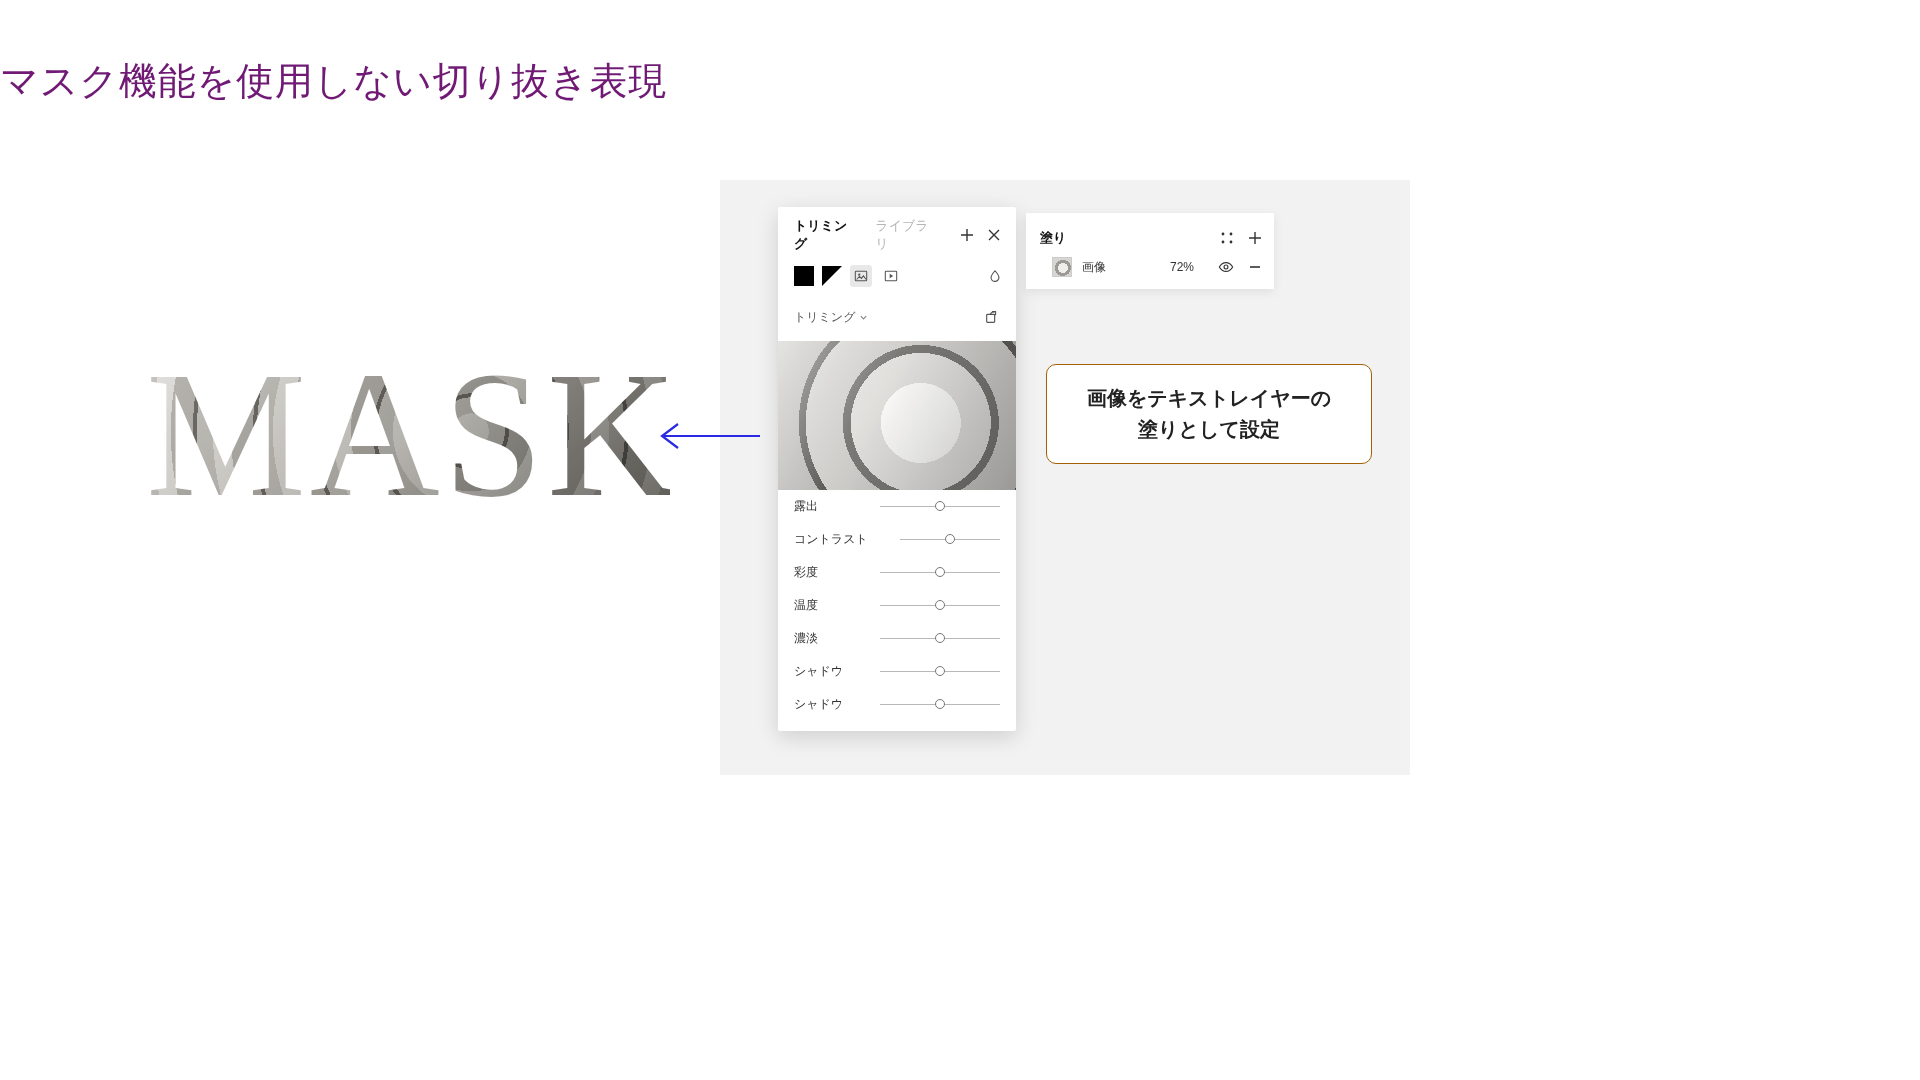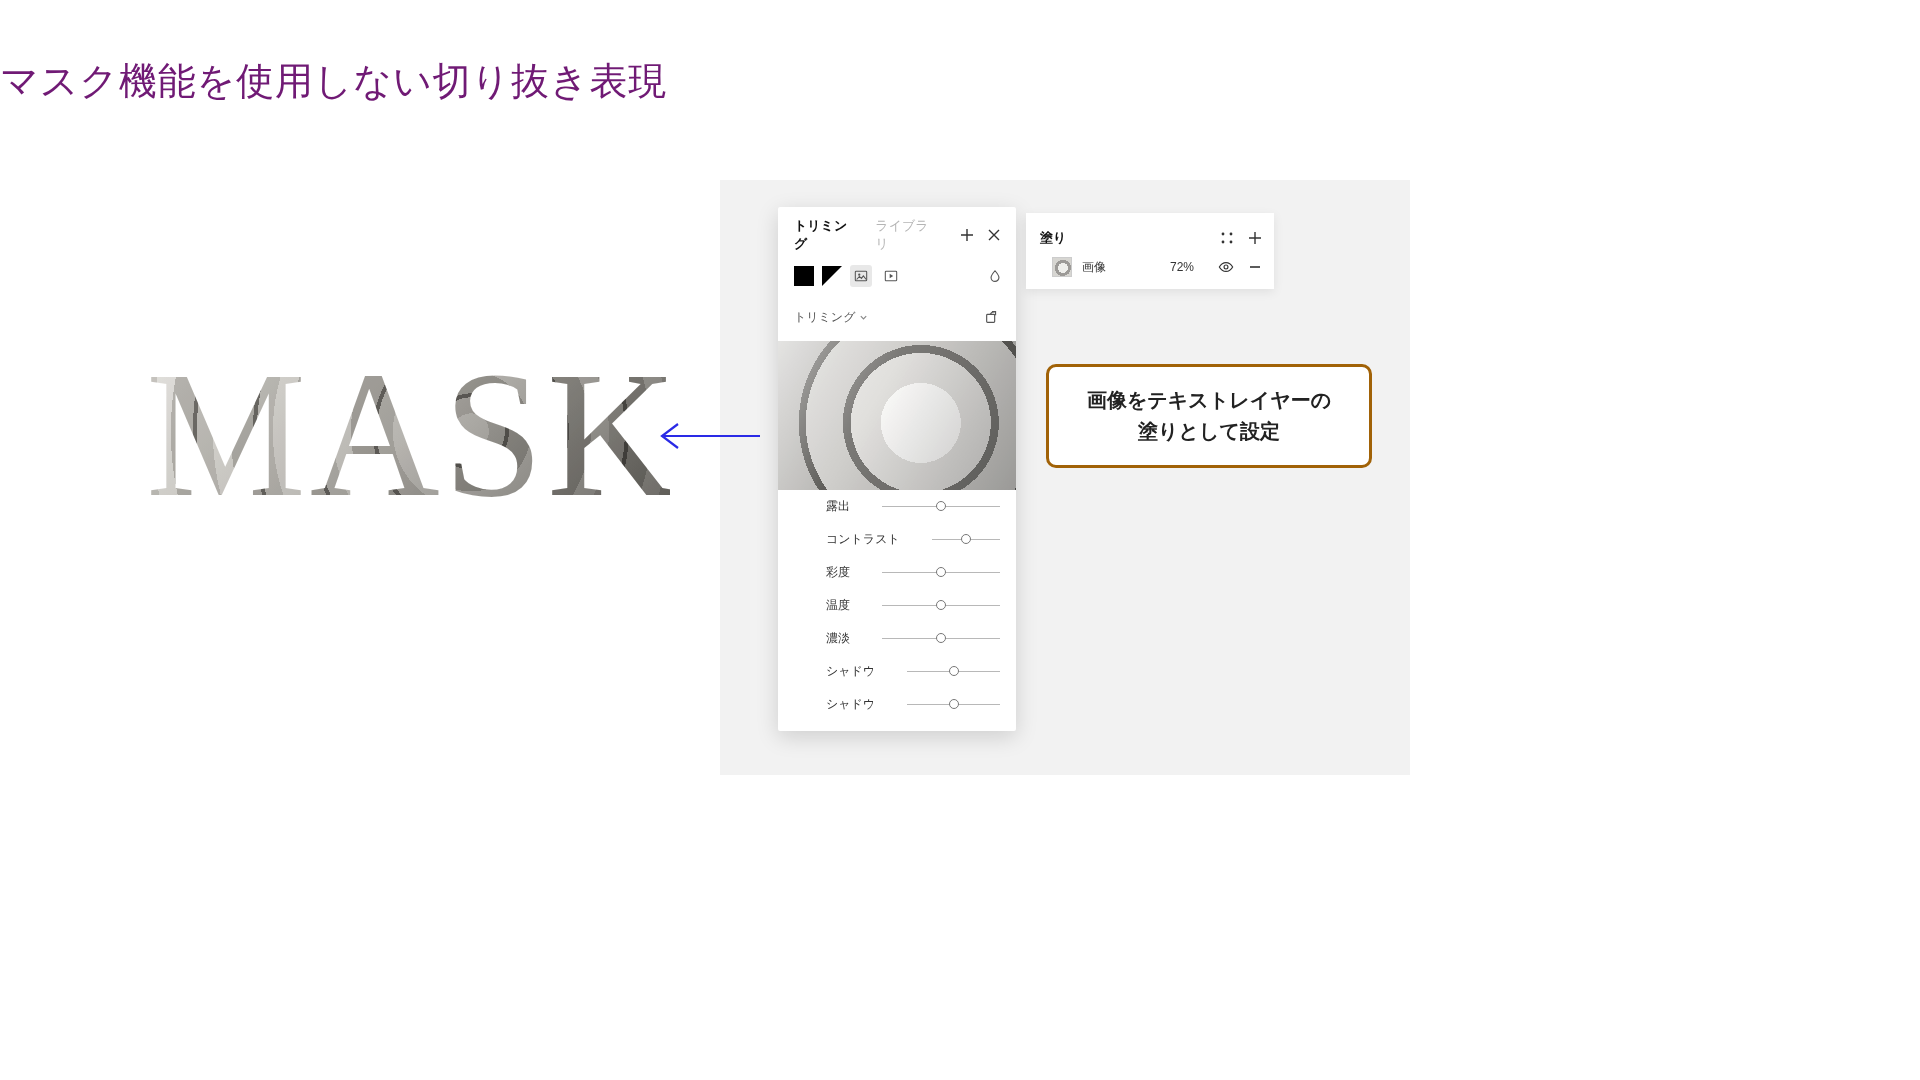--- a/index.html
+++ b/index.html
@@ -210,7 +210,7 @@
     top: 364px;
     left: 1046px;
     width: 326px;
-    border: 3px solid #a16207;
+    border: 1px solid #a16207;
     border-radius: 10px;
     background: #ffffff;
     padding: 18px 10px;

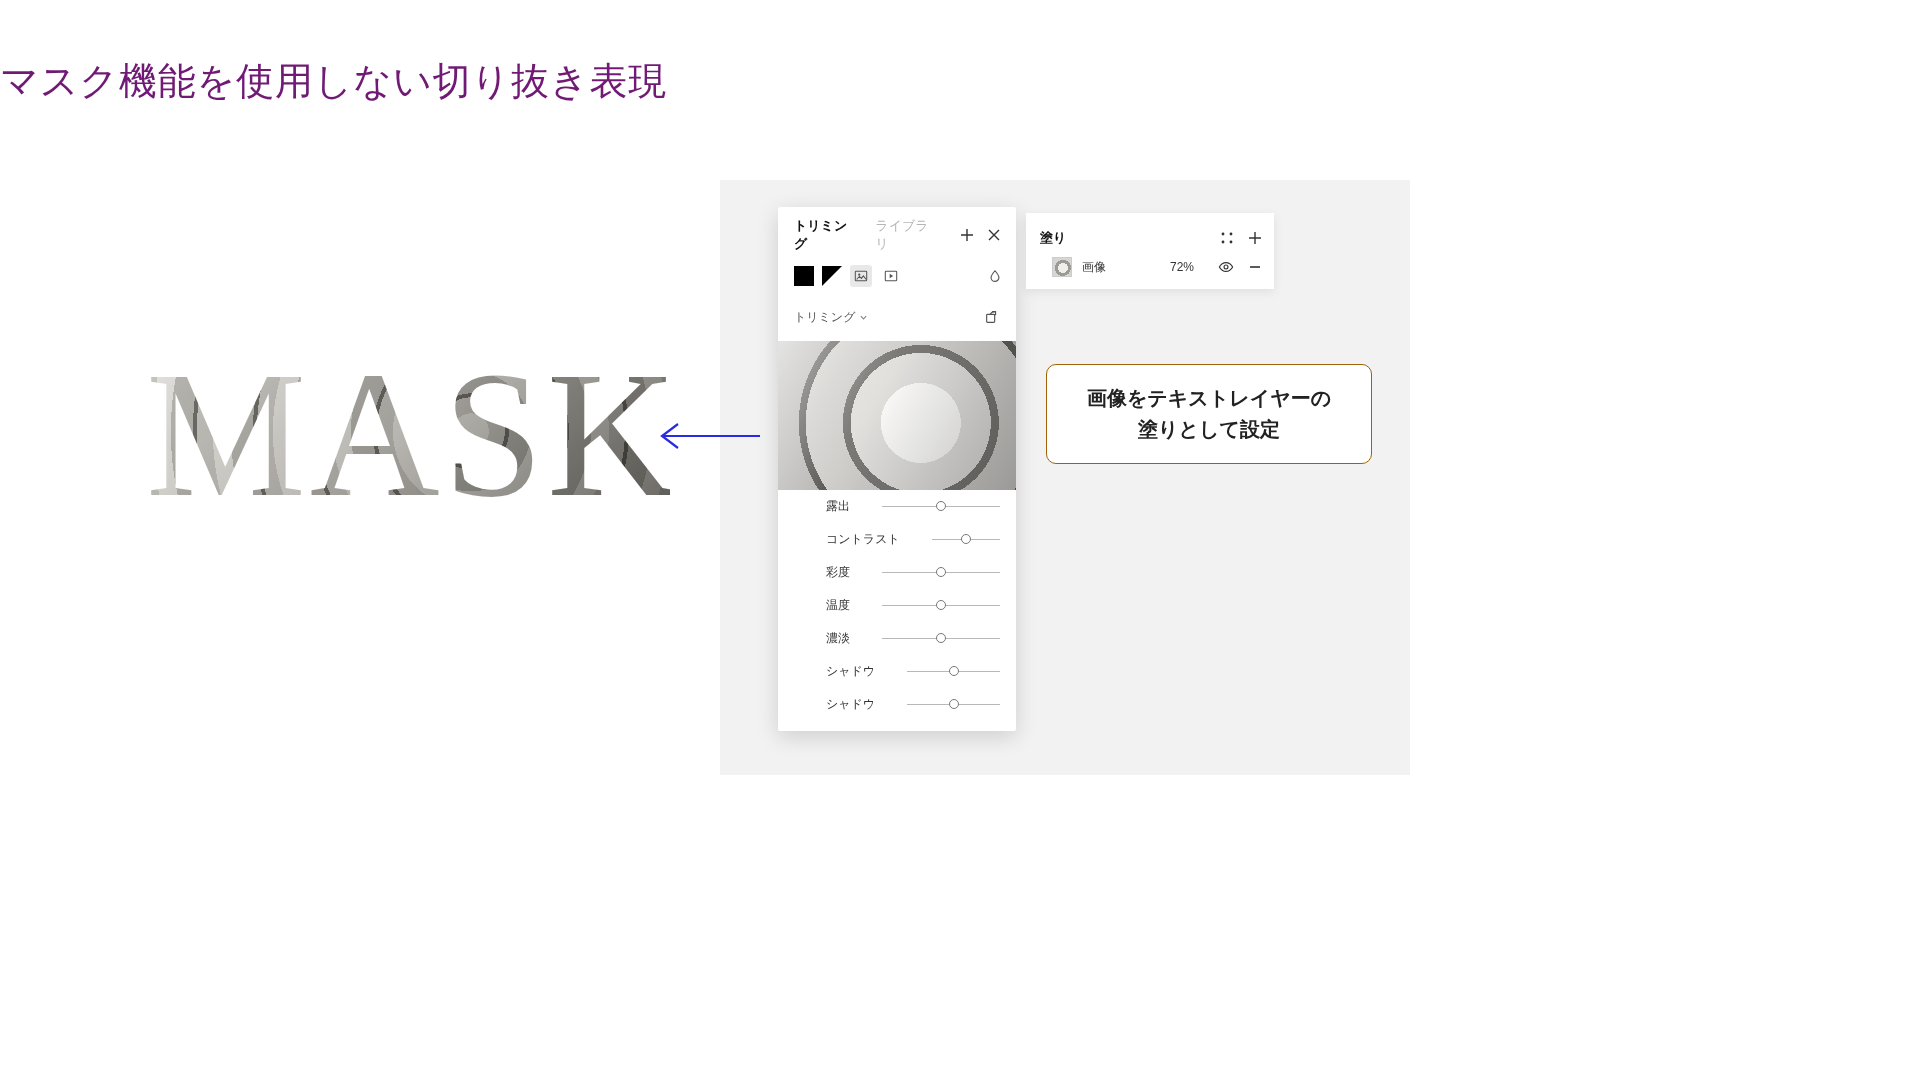--- a/index.html
+++ b/index.html
@@ -162,7 +162,6 @@
     display:flex; align-items:center; justify-content:space-between;
     padding: 8px 16px 8px 16px;
     gap: 32px;
-    margin-left: 32px;
   }
   .slider-label { font-size: 12px; color:#333; white-space: nowrap; }
   .slider-track {

